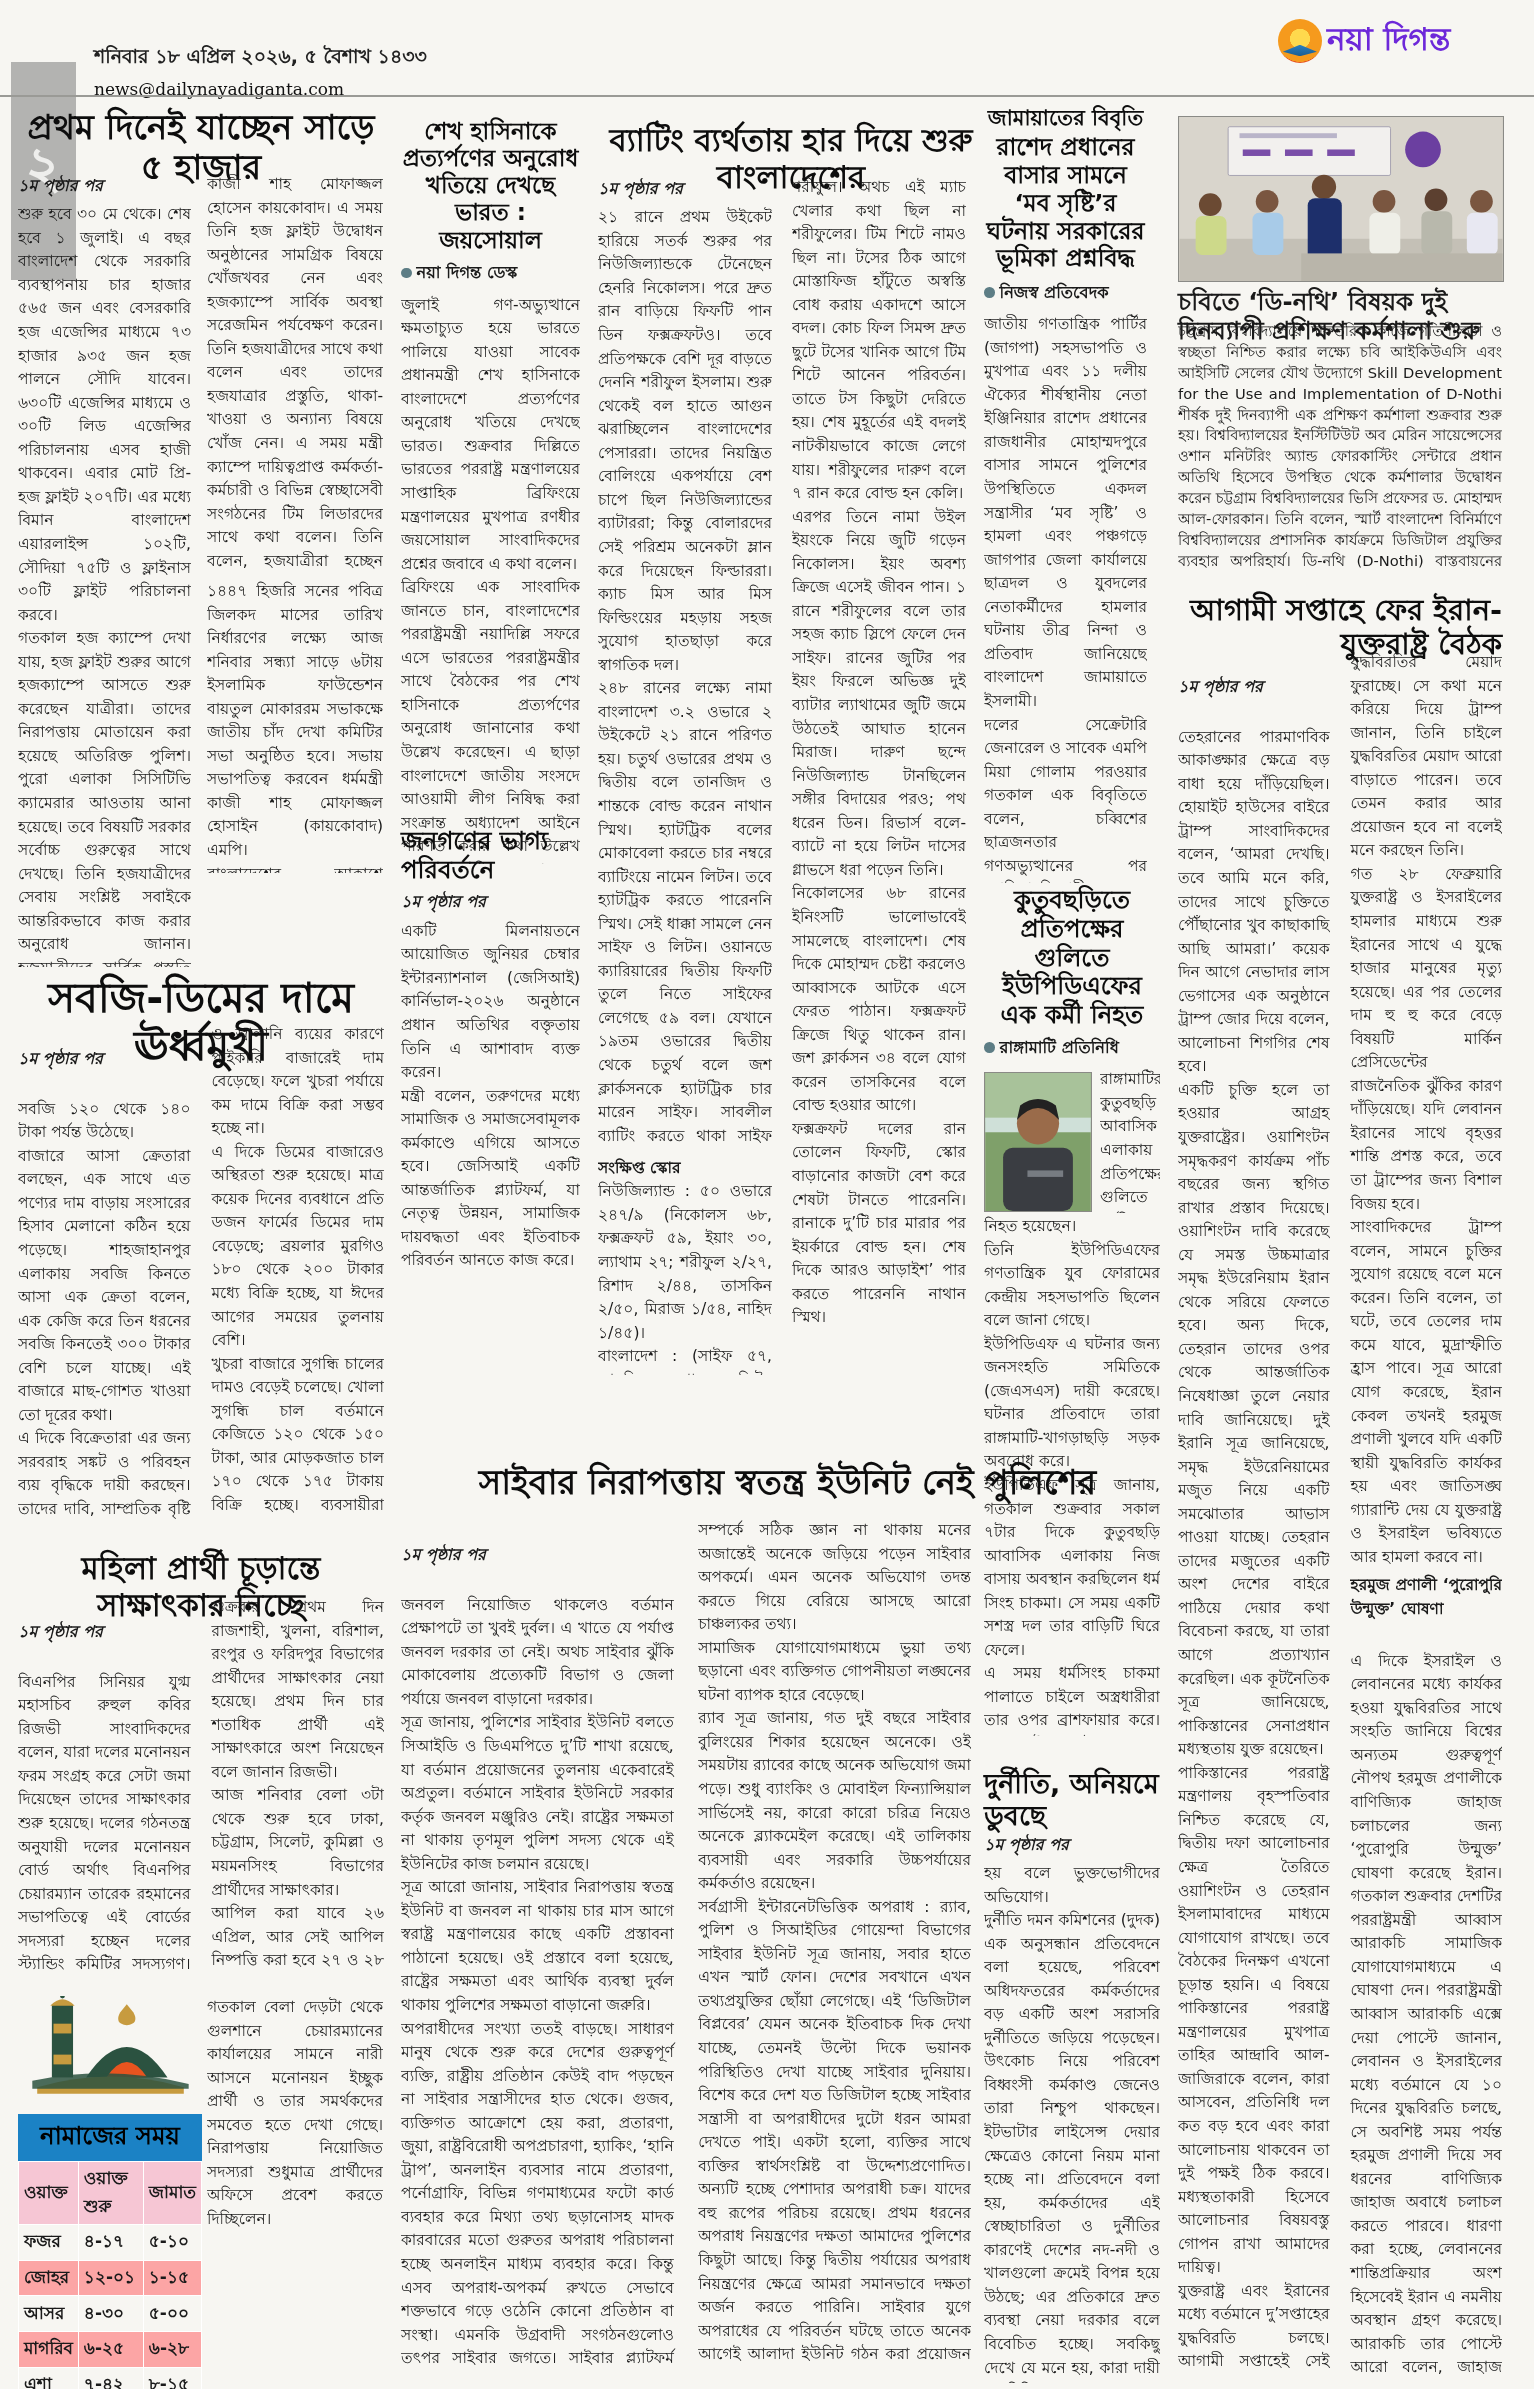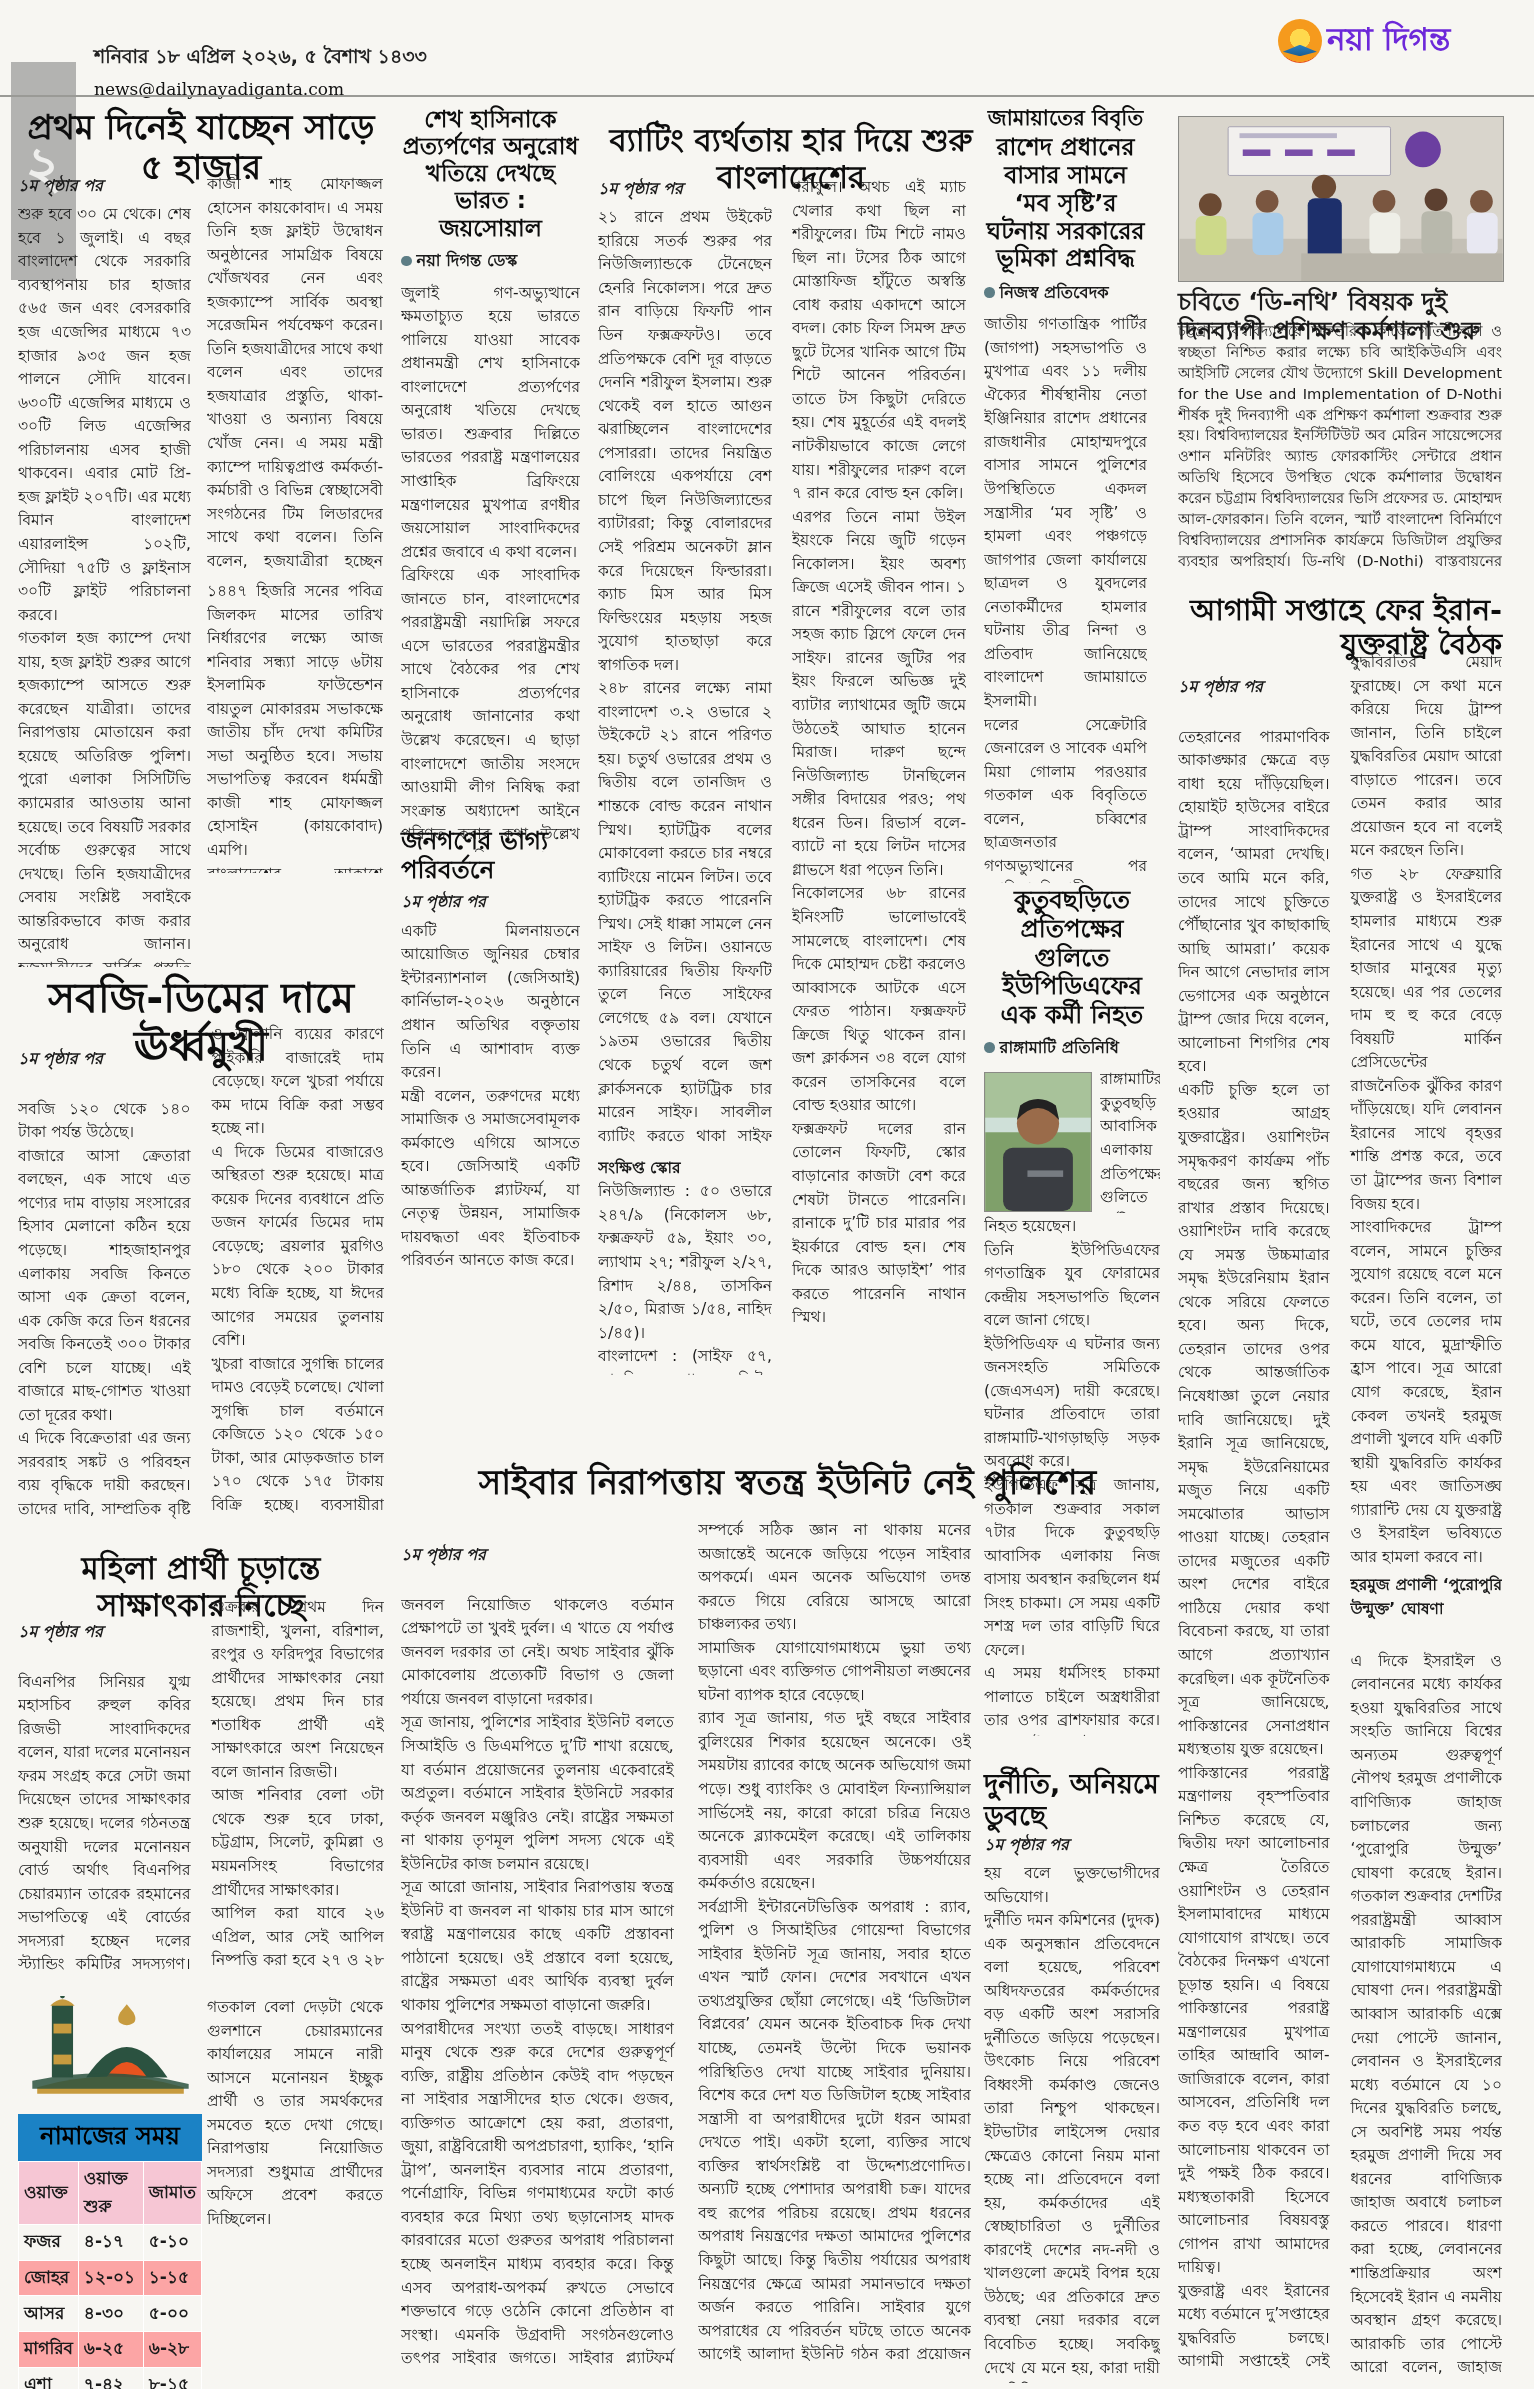--- a/index.html
+++ b/index.html
@@ -70,7 +70,7 @@
 টেলিফোন নম্বর : ০২-৪১০৫৩২৯৪, ০২-২২৬৬৪০৫১০ ও ০২-২২৩৩৮৩৩৯৭। বিজ্ঞপ্তি।</div>
 </div>
 
-<div class="abs" style="left:401px;top:106px;width:179px;height:715px;">
+<div class="abs" style="left:401px;top:118px;width:179px;height:715px;">
   <div class="headline" style="font-size:23px;margin-bottom:6.5px;">শেখ হাসিনাকে প্রত্যর্পণের অনুরোধ খতিয়ে দেখছে ভারত : জয়সোয়াল</div>
   <div class="byline">
     <span class="dot"></span><span>নয়া দিগন্ত ডেস্ক</span>

